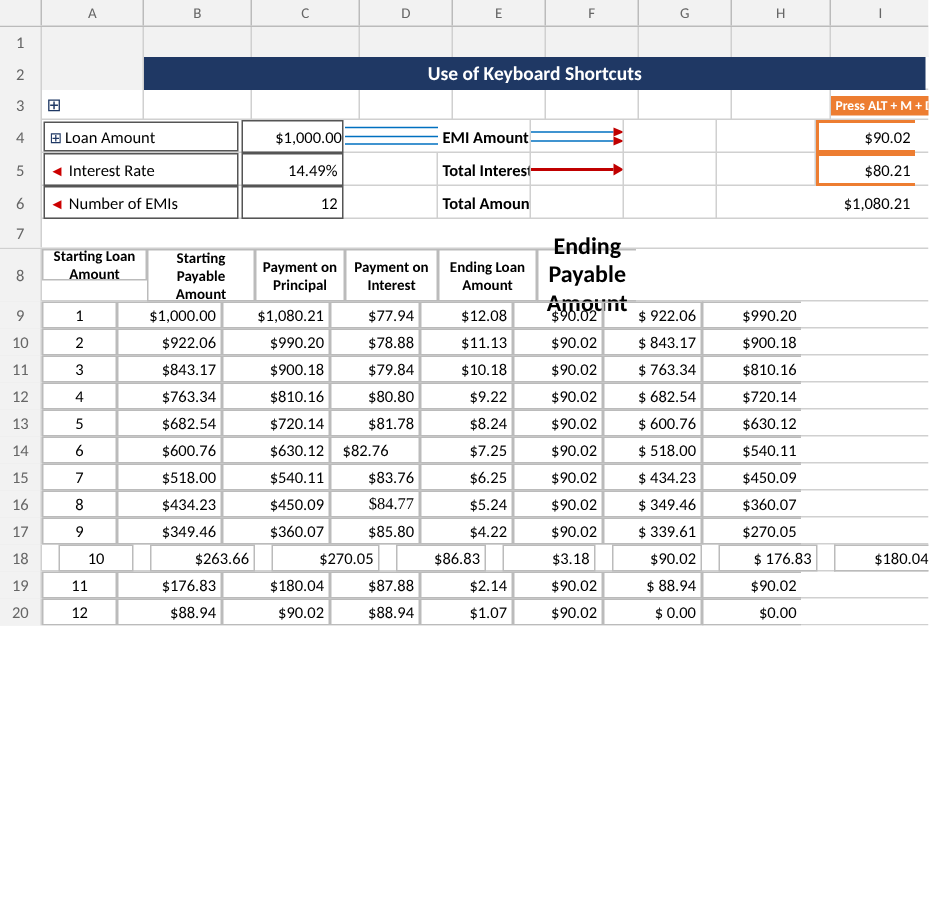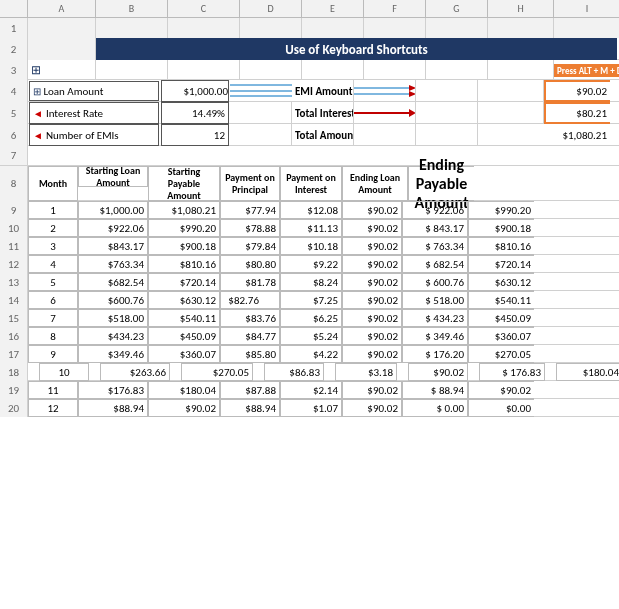--- a/index.html
+++ b/index.html
@@ -200,7 +200,6 @@
   <div class="spreadsheet-row h35">
     <div class="rn sc bg-gray" style="height:35px;">8</div>
 
-    <div style="display:flex; align-items:center; justify-content:center; width:50px; min-width:50px; height:35px; font-size:10px; font-weight:bold; border:1px solid #bbb; text-align:center;">Month</div>
 
     <div style="display:flex; align-items:center; justify-content:center; width:70px; min-width:70px; height:21px; font-size:10px; font-weight:bold; border:1px solid #bbb; text-align:center; word-wrap:break-word; padding:2px; white-space:normal; line-height:1.2;">Starting Loan Amount</div>
 

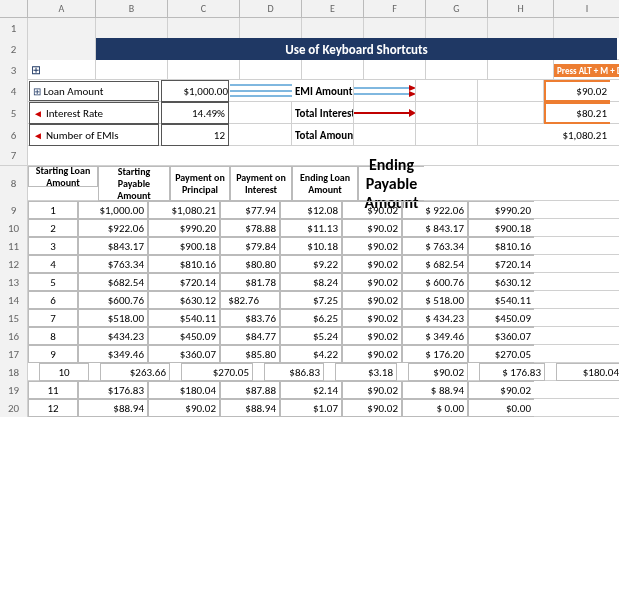--- a/index.html
+++ b/index.html
@@ -298,7 +298,7 @@
     <div style="display:flex; align-items:center; height:18px; font-size:11px; border:1px solid #bbb; padding:0 3px; justify-content:center; width:50px; min-width:50px;">8</div>
     <div style="display:flex; align-items:center; height:18px; font-size:11px; border:1px solid #bbb; padding:0 3px; justify-content:flex-end; width:70px; min-width:70px;">$434.23</div>
     <div style="display:flex; align-items:center; height:18px; font-size:11px; border:1px solid #bbb; padding:0 3px; justify-content:flex-end; width:72px; min-width:72px;">$450.09</div>
-    <div style="display:flex; align-items:center; height:18px; font-size:11px; border:1px solid #bbb; padding:0 3px; justify-content:flex-end; width:60px; min-width:60px;">$84.77</div>
+    <div style="display:flex; align-items:center; height:18px; font-size:11px; border:1px solid #bbb; padding:0 3px; justify-content:flex-end; width:60px; min-width:60px;font-family:Liberation Serif, serif;">$84.77</div>
     <div style="display:flex; align-items:center; height:18px; font-size:11px; border:1px solid #bbb; padding:0 3px; justify-content:flex-end; width:62px; min-width:62px;">$5.24</div>
     <div style="display:flex; align-items:center; height:18px; font-size:11px; border:1px solid #bbb; padding:0 3px; justify-content:flex-end; width:60px; min-width:60px;">$90.02</div>
     <div style="display:flex; align-items:center; height:18px; font-size:11px; border:1px solid #bbb; padding:0 3px; justify-content:flex-end; width:66px; min-width:66px;">$ 349.46</div>

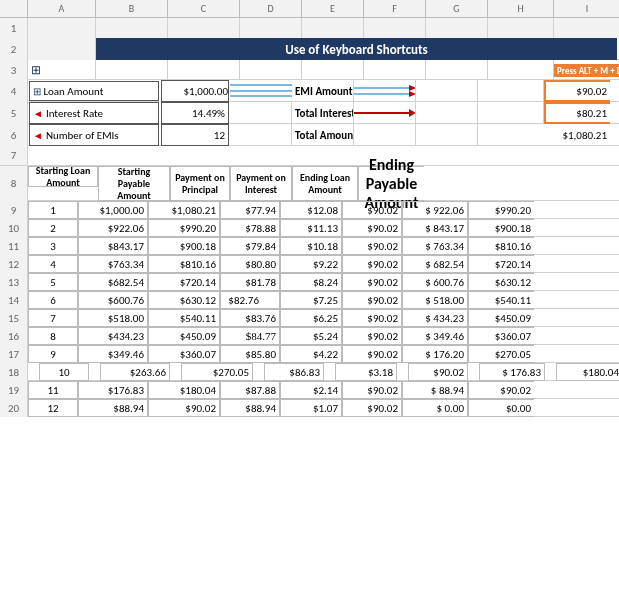--- a/index.html
+++ b/index.html
@@ -312,7 +312,7 @@
     <div style="display:flex; align-items:center; height:18px; font-size:11px; border:1px solid #bbb; padding:0 3px; justify-content:flex-end; width:60px; min-width:60px;">$85.80</div>
     <div style="display:flex; align-items:center; height:18px; font-size:11px; border:1px solid #bbb; padding:0 3px; justify-content:flex-end; width:62px; min-width:62px;">$4.22</div>
     <div style="display:flex; align-items:center; height:18px; font-size:11px; border:1px solid #bbb; padding:0 3px; justify-content:flex-end; width:60px; min-width:60px;">$90.02</div>
-    <div style="display:flex; align-items:center; height:18px; font-size:11px; border:1px solid #bbb; padding:0 3px; justify-content:flex-end; width:66px; min-width:66px;">$ 176.20</div>
+    <div style="display:flex; align-items:center; height:18px; font-size:11px; border:1px solid #bbb; padding:0 3px; justify-content:flex-end; width:66px; min-width:66px;">$ 339.61</div>
     <div style="display:flex; align-items:center; height:18px; font-size:11px; border:1px solid #bbb; padding:0 3px; justify-content:flex-end; width:66px; min-width:66px; border-right:none;">$270.05</div>
   </div>
       <div class="spreadsheet-row" style="height: 18px; gap: 11px;">

